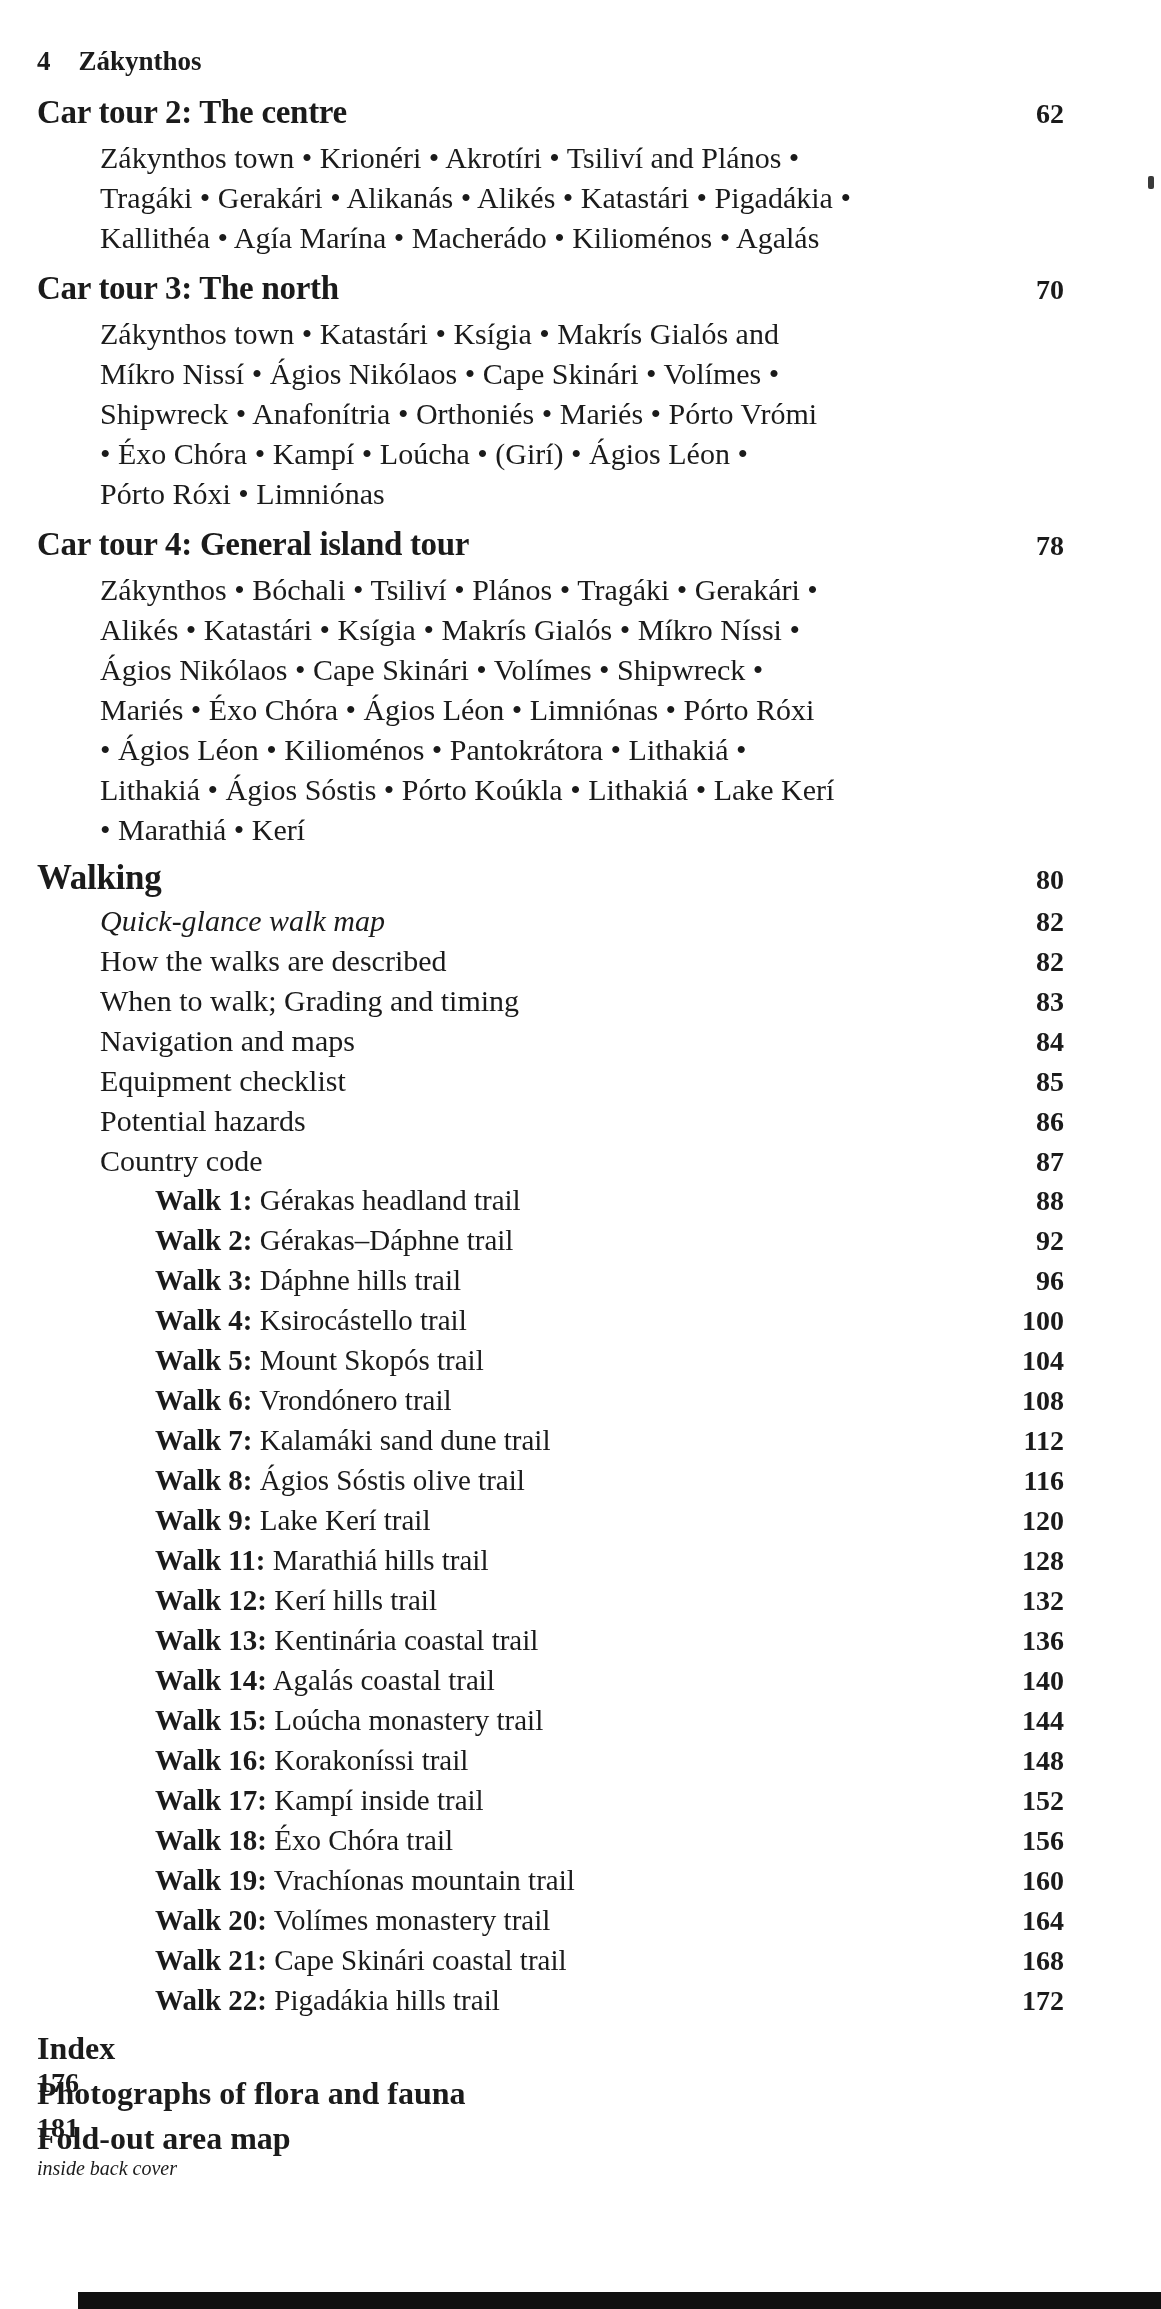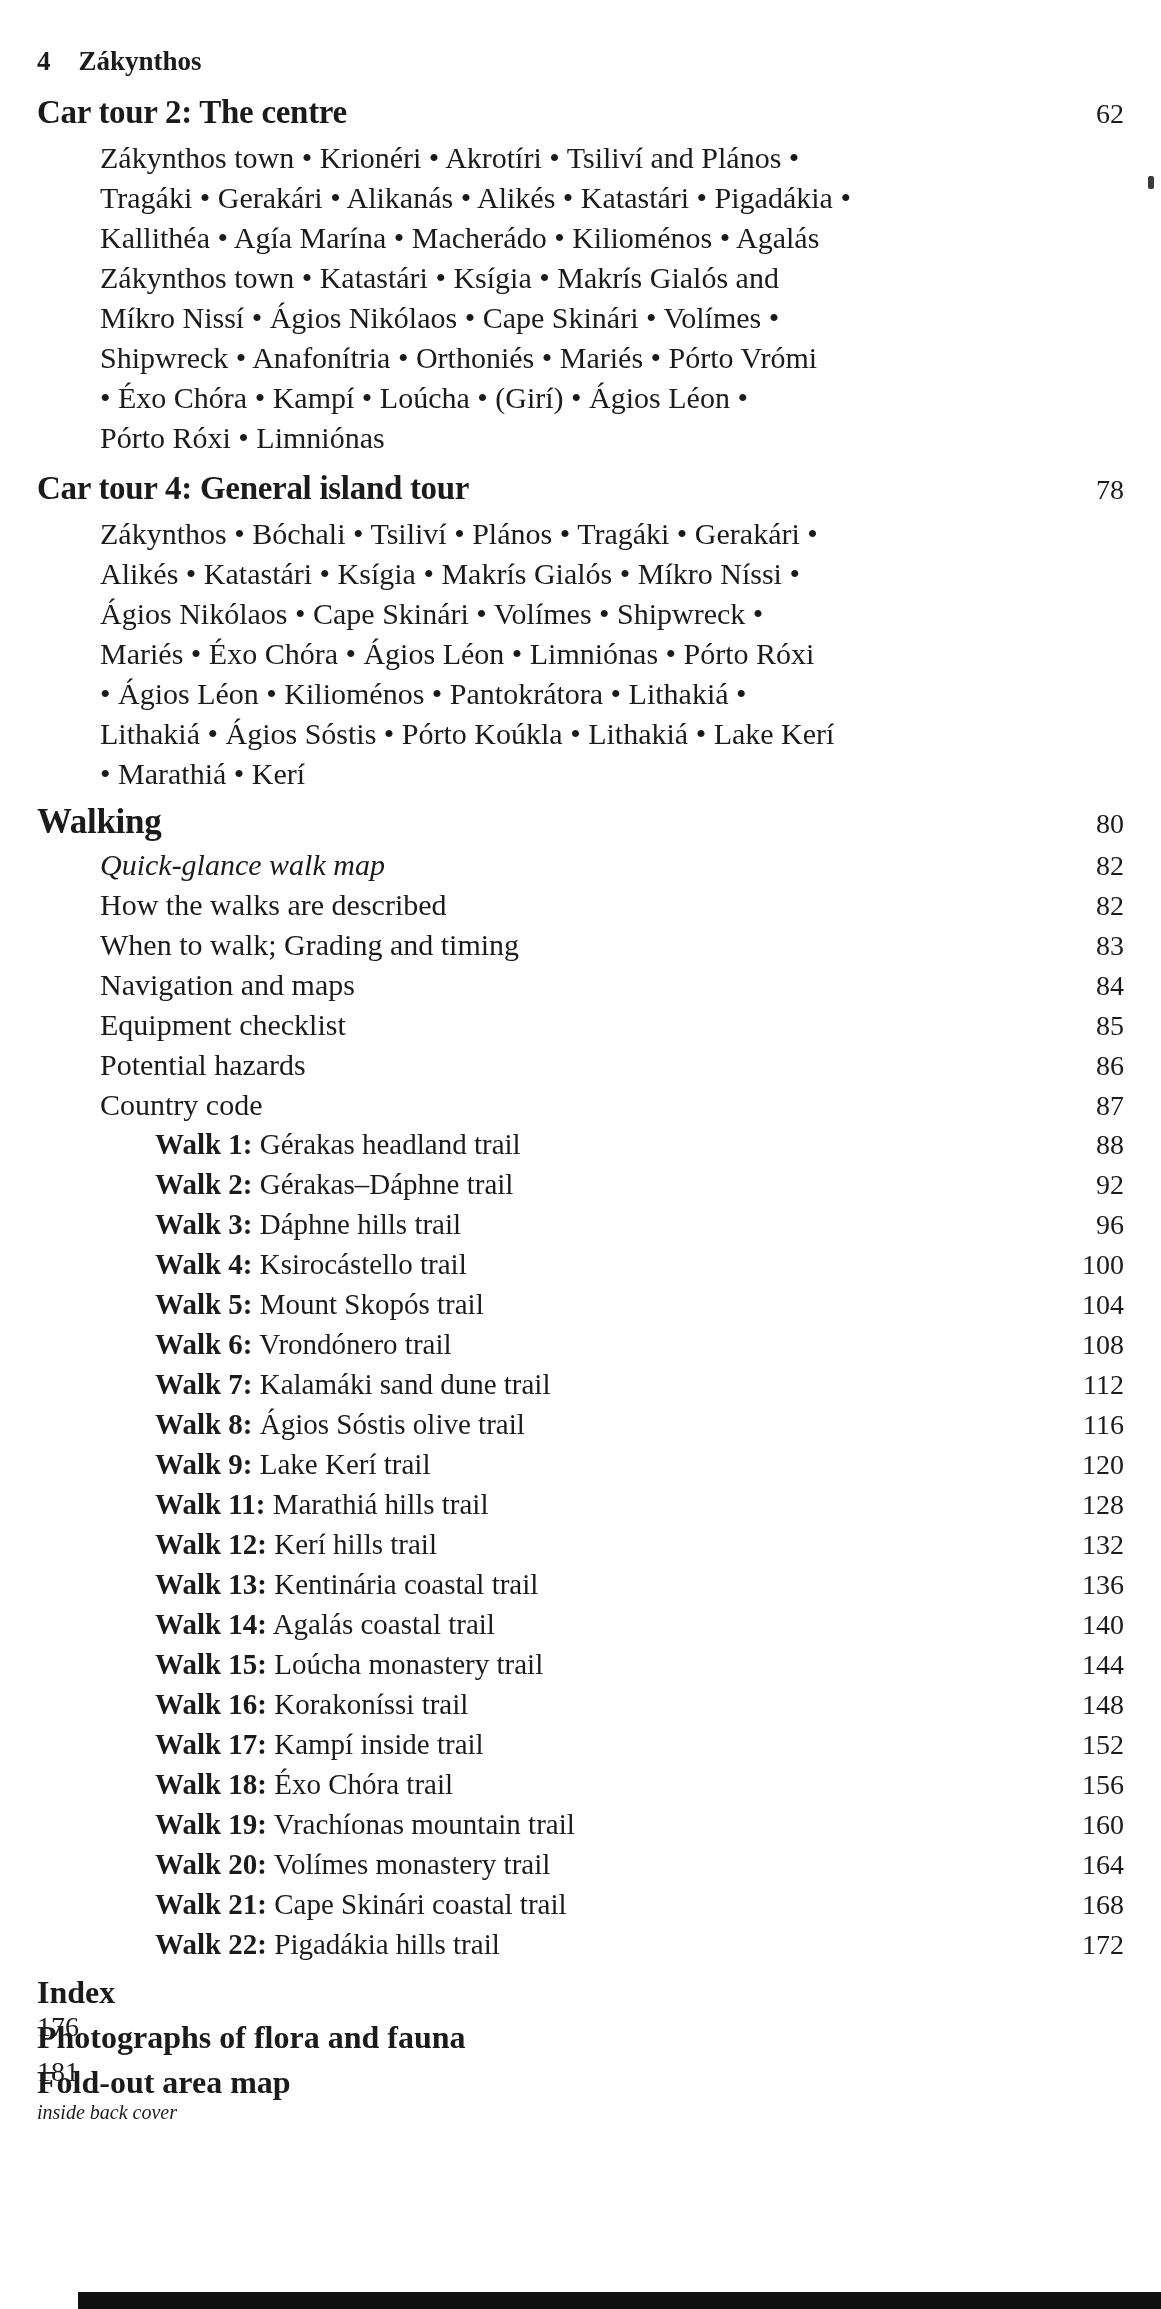--- a/index.html
+++ b/index.html
@@ -9,7 +9,7 @@
     overflow:hidden;box-sizing:border-box;
   }
   .row{display:flex;justify-content:space-between;align-items:baseline;
-       padding-right:37px;white-space:nowrap;}
+       padding-right:97px;white-space:nowrap;}
   .page-header{padding:46px 0 0 37px;display:flex;gap:28px;
        font-size:27px;font-weight:bold;height:36px;box-sizing:content-box;}
   .chapter-heading{margin-left:37px;margin-top:12px;height:44px;

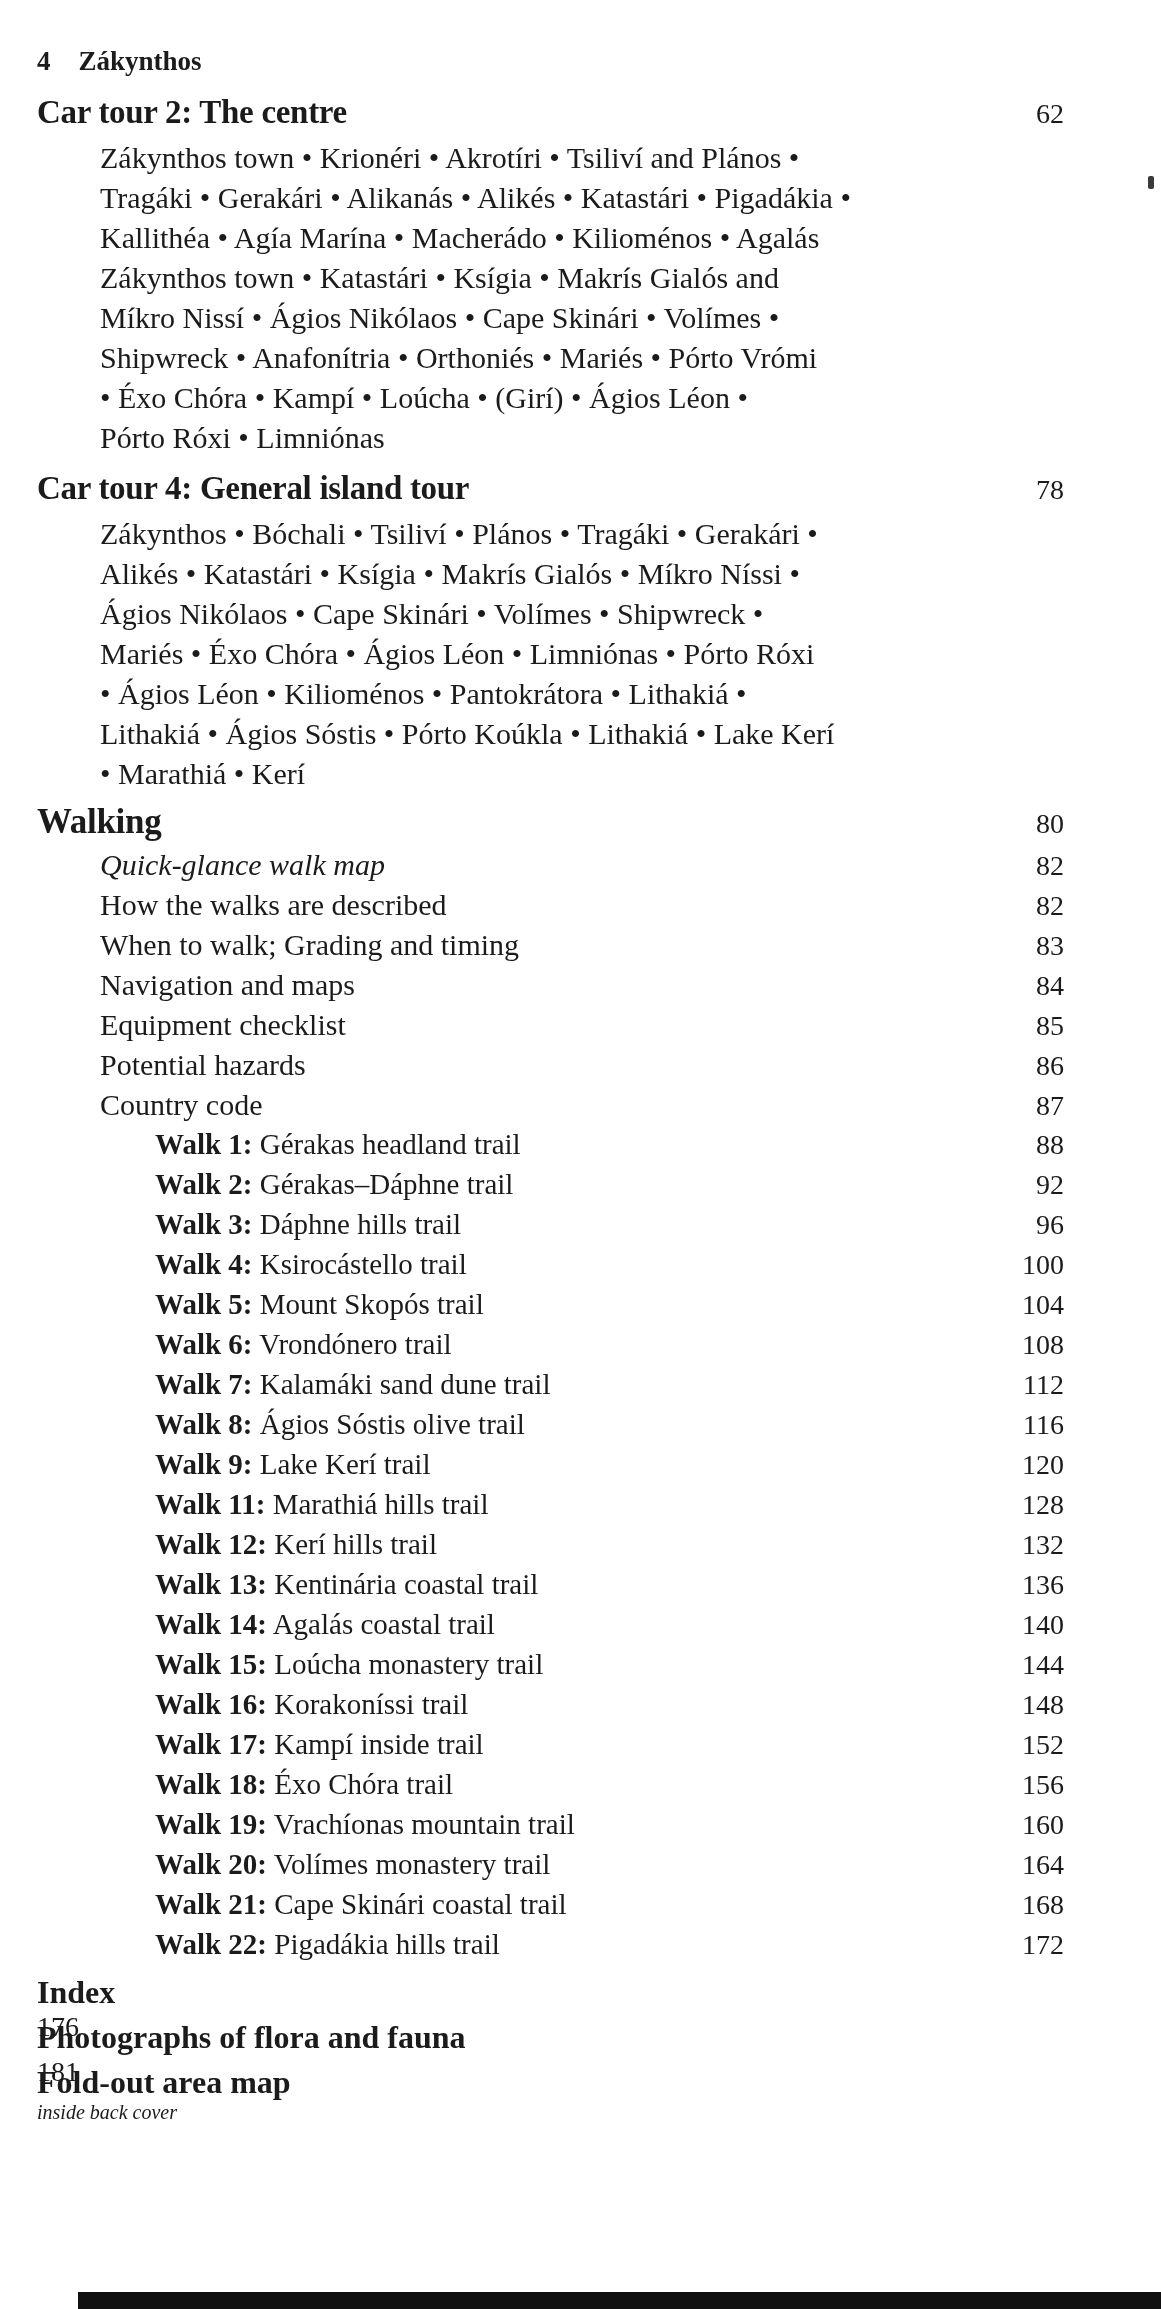--- a/index.html
+++ b/index.html
@@ -16,7 +16,7 @@
        font-size:33px;font-weight:bold;letter-spacing:-0.3px;}
   .walking-heading{margin-left:37px;margin-top:8px;height:46px;
        font-size:35px;font-weight:bold;letter-spacing:-0.3px;}
-  .page-num{font-size:28px;font-weight:normal;font-style:normal;letter-spacing:0;}
+  .page-num{font-size:28px;font-weight:bold;font-style:normal;letter-spacing:0;}
   .route-lines{margin-left:100px;font-size:30px;line-height:40px;white-space:nowrap;}
   .sub-row{margin-left:100px;height:40px;font-size:30px;}
   .walk-row{margin-left:155px;height:40px;font-size:29px;}

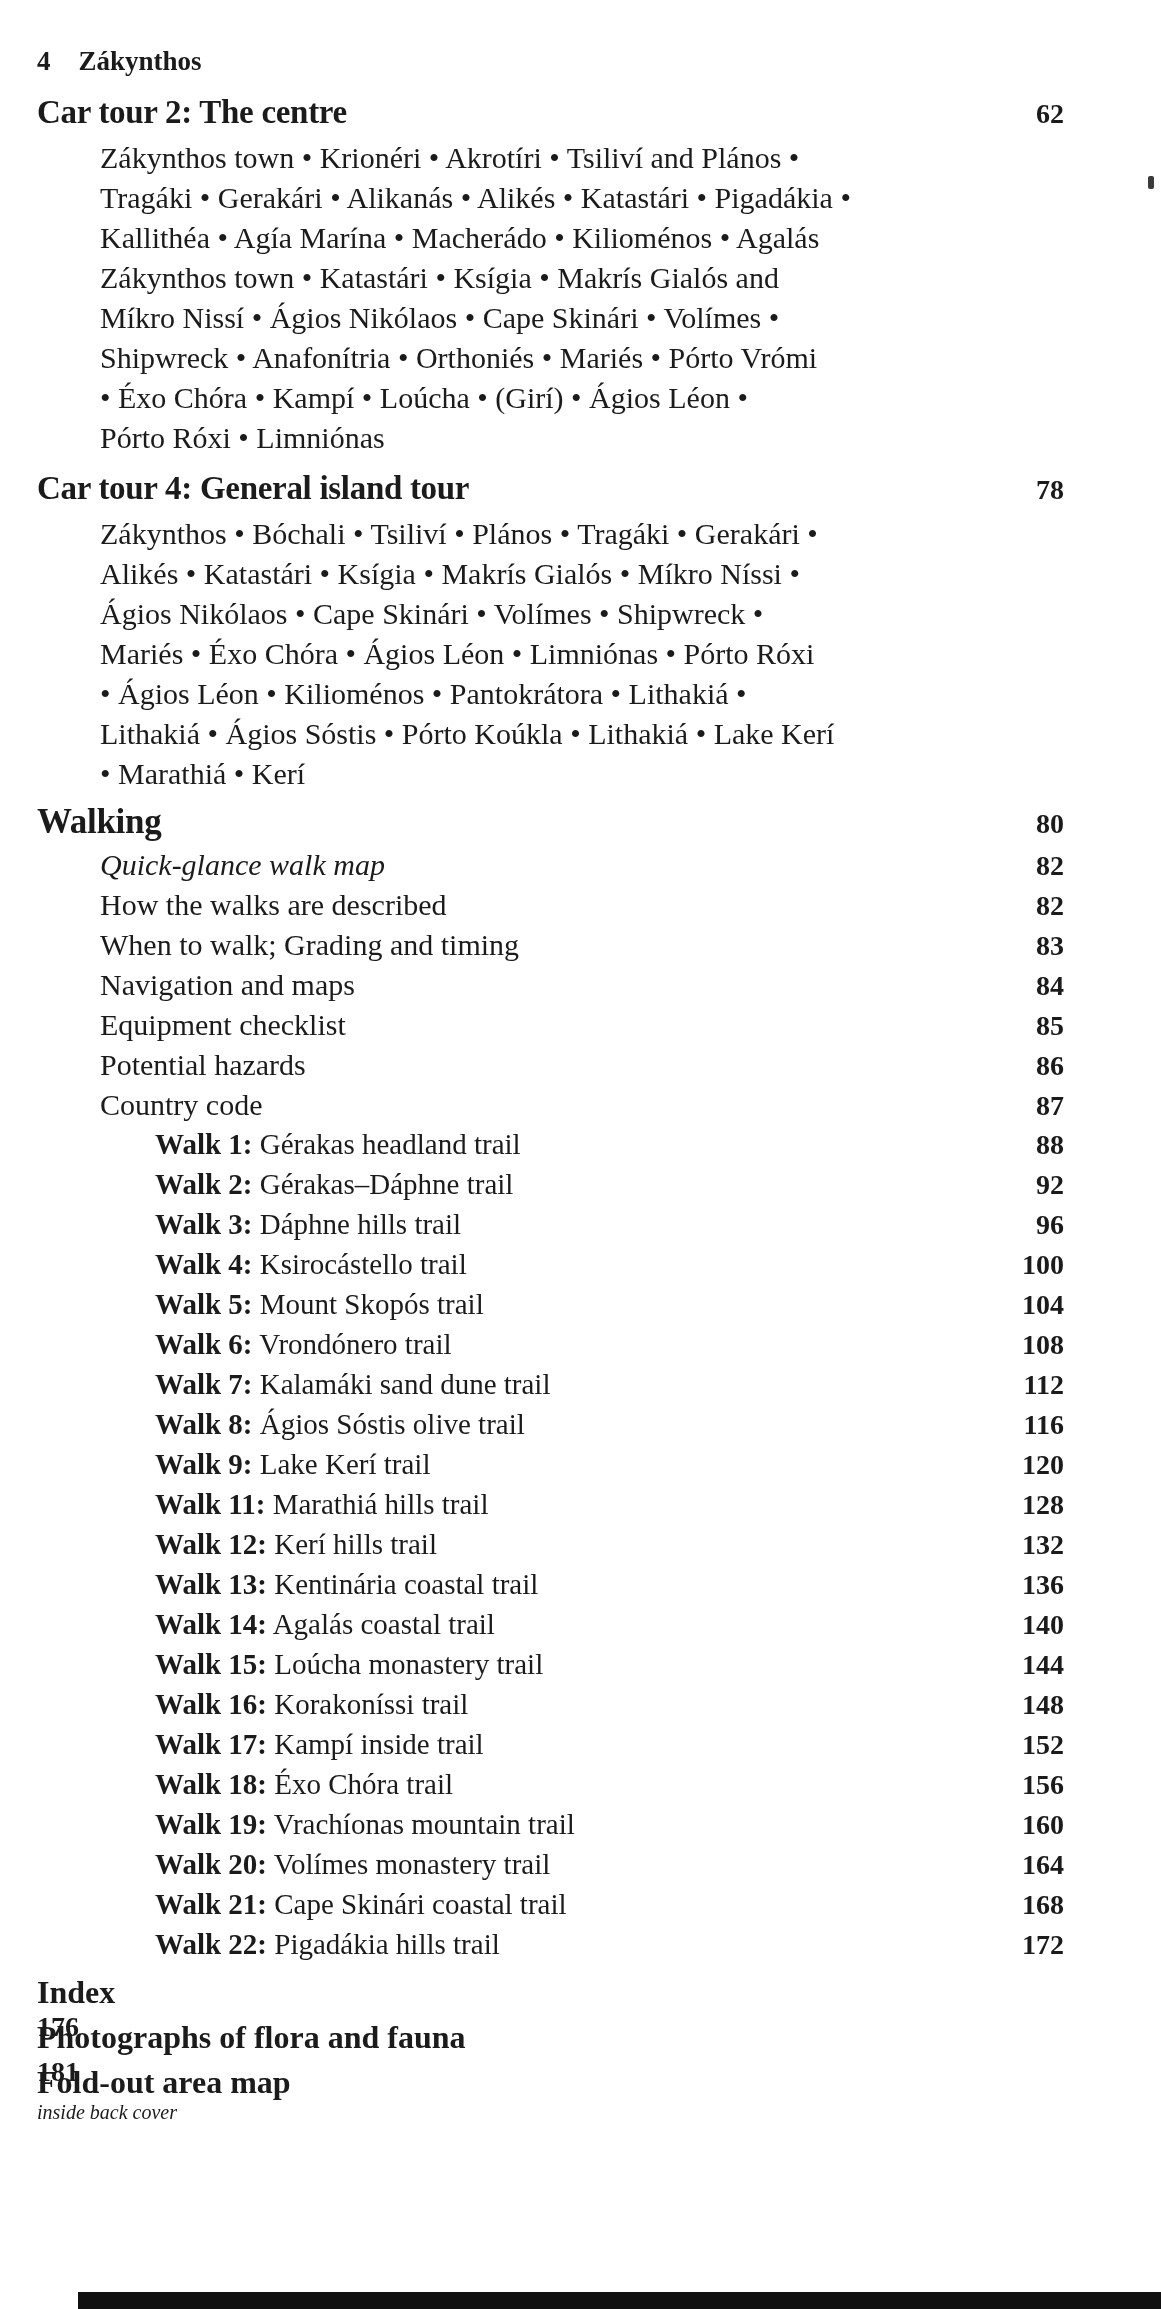--- a/index.html
+++ b/index.html
@@ -52,6 +52,10 @@
         </div>
       </section>
       <section>
+        <div class="chapter-heading row">
+          <span class="chapter-title">Car tour 3: The north</span>
+          <span class="page-num">70</span>
+        </div>
         <div class="route-lines">
           <div class="route-line">Zákynthos town • Katastári • Ksígia • Makrís Gialós and</div>
           <div class="route-line">Míkro Nissí • Ágios Nikólaos • Cape Skinári • Volímes •</div>

